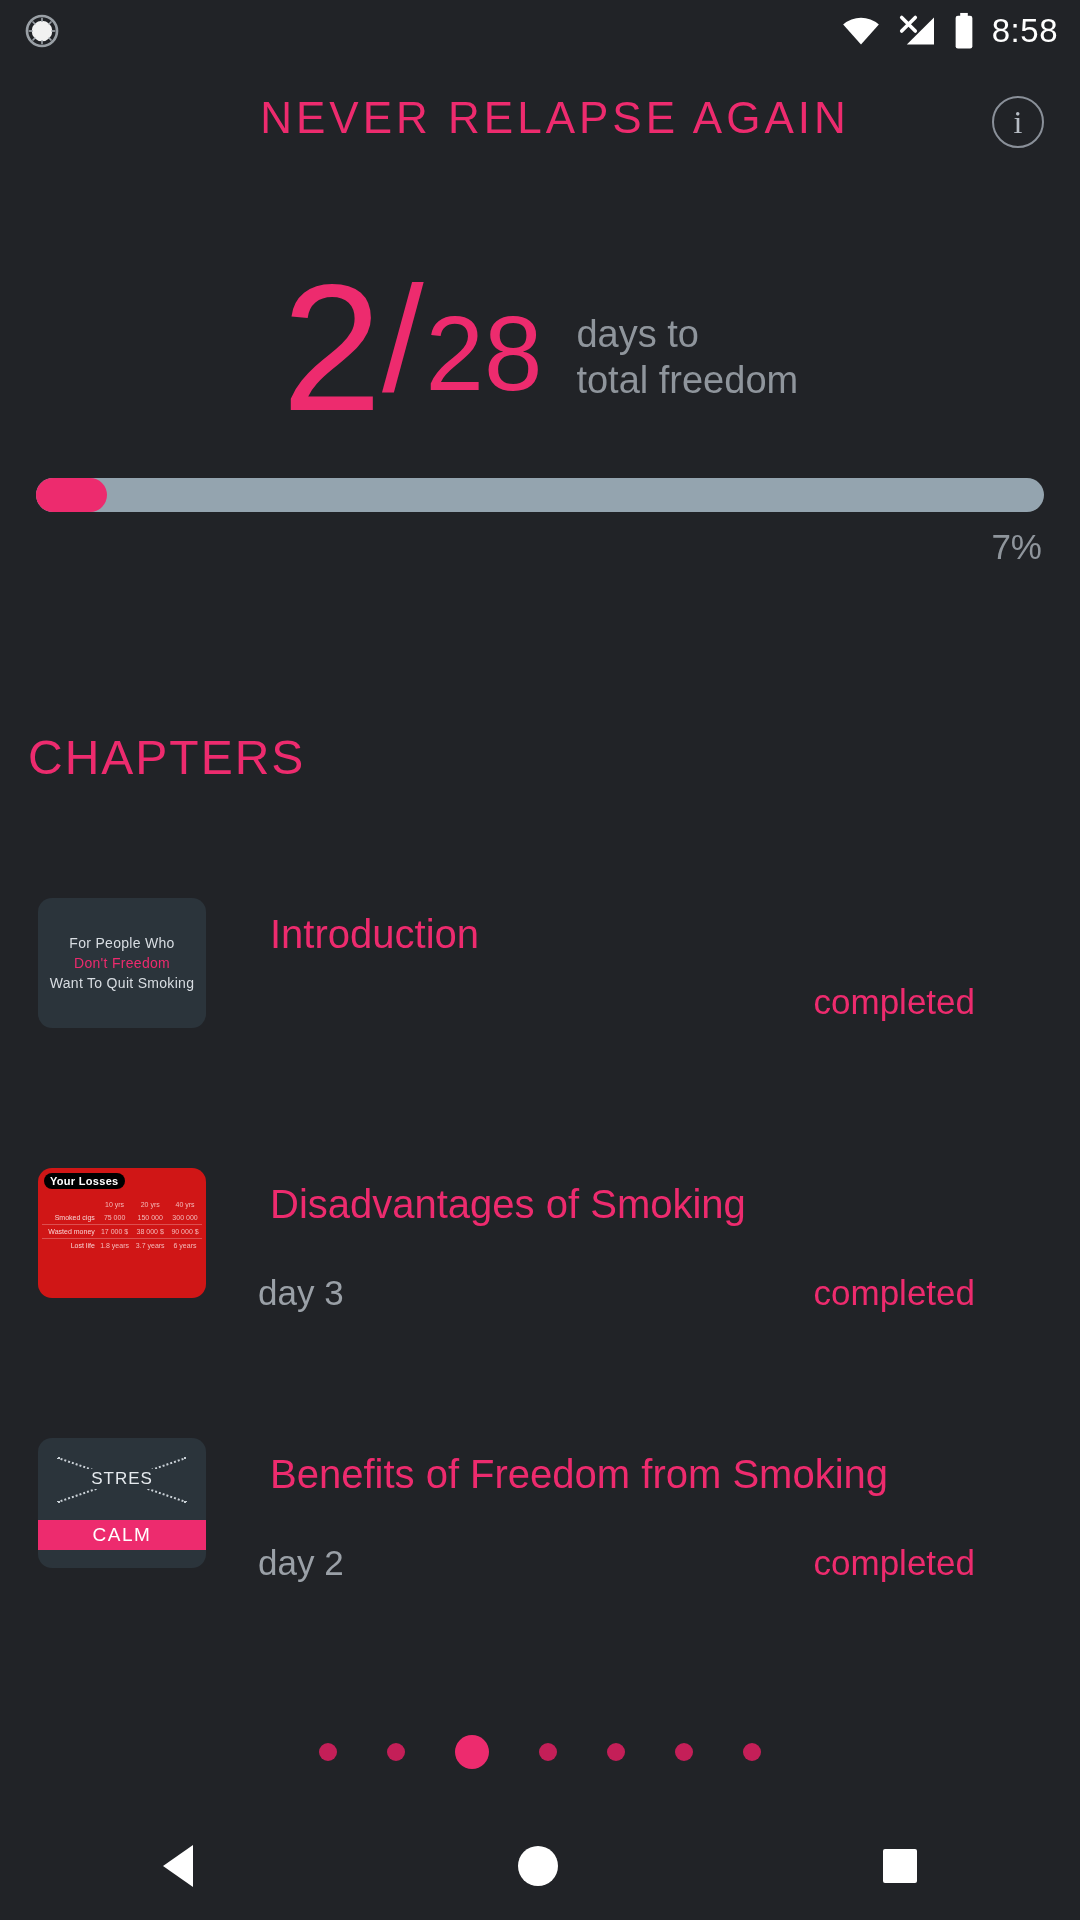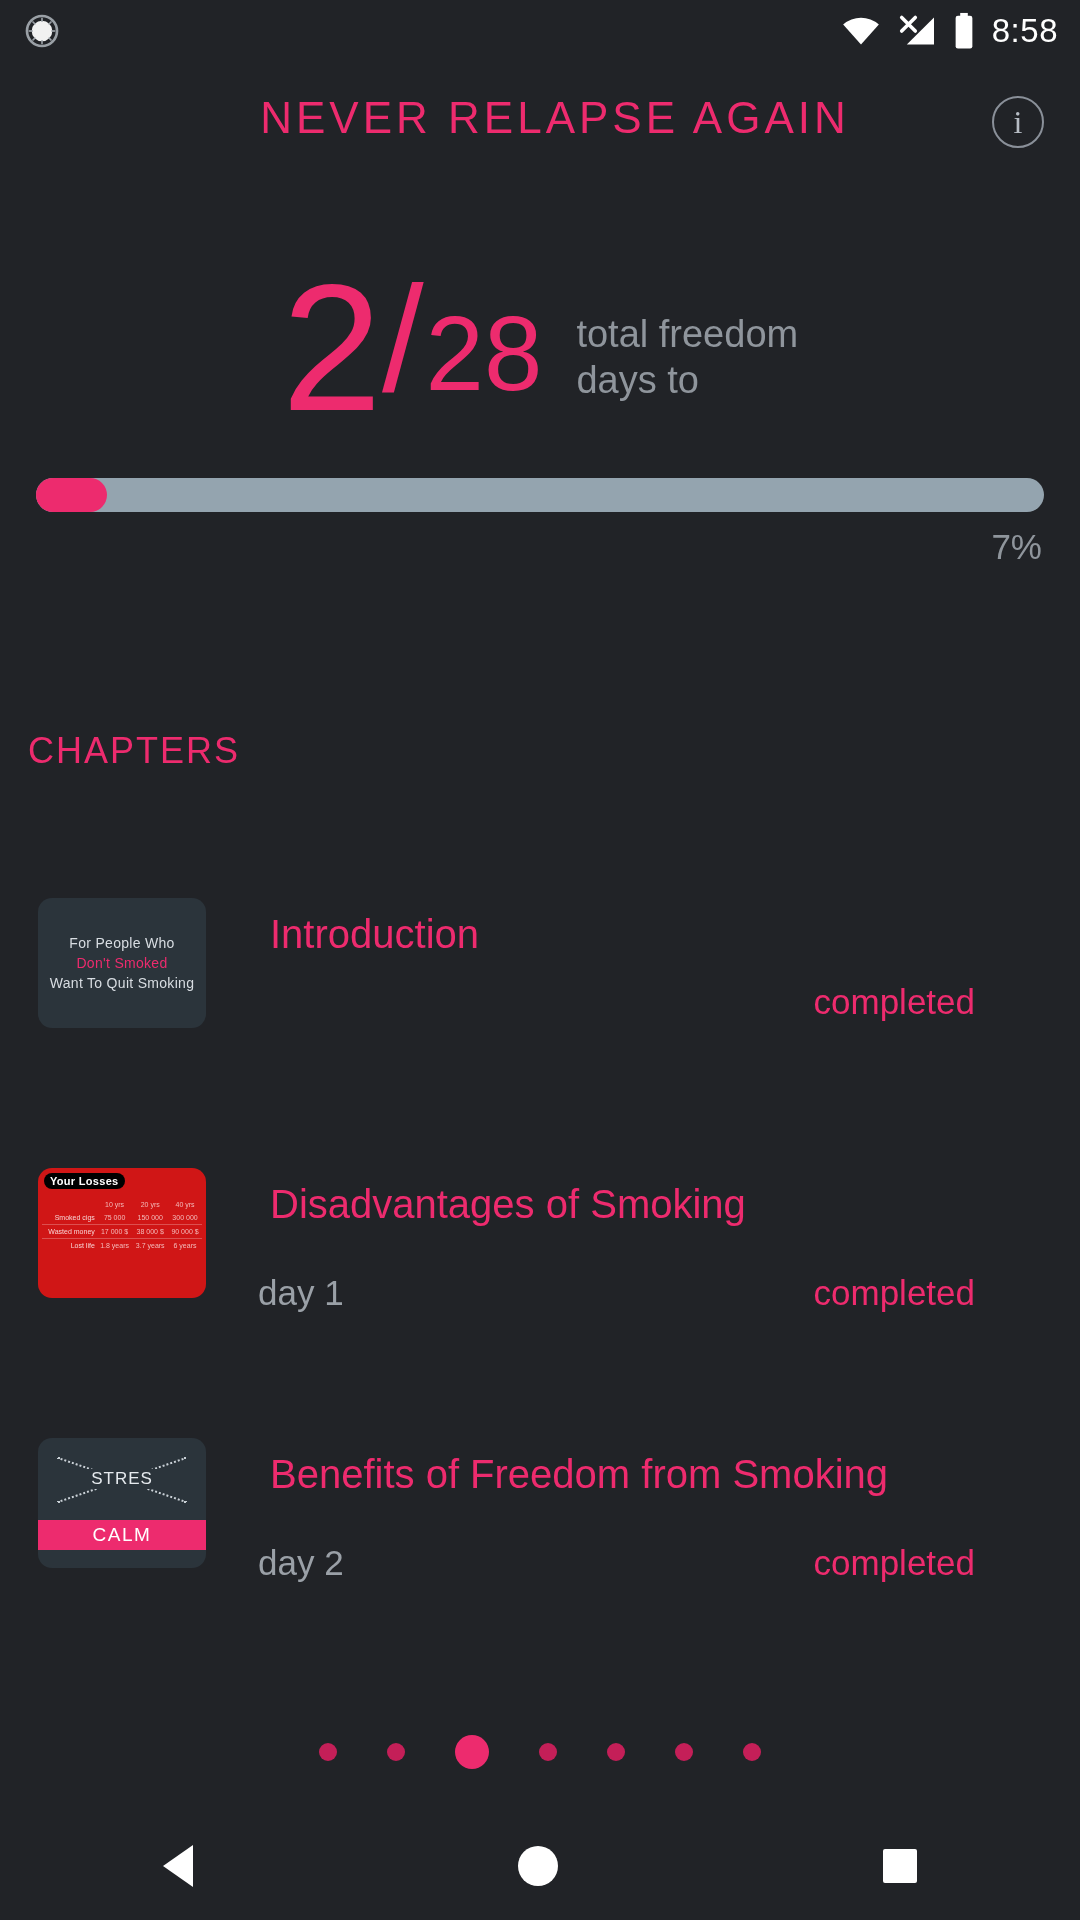--- a/index.html
+++ b/index.html
@@ -228,8 +228,8 @@
     <div class="slash">/</div>
     <div class="total-num">28</div>
     <div class="counter-label">
+      <div>days to</div>
       <div>total freedom</div>
-      <div>days to</div>
     </div>
   </div>
 

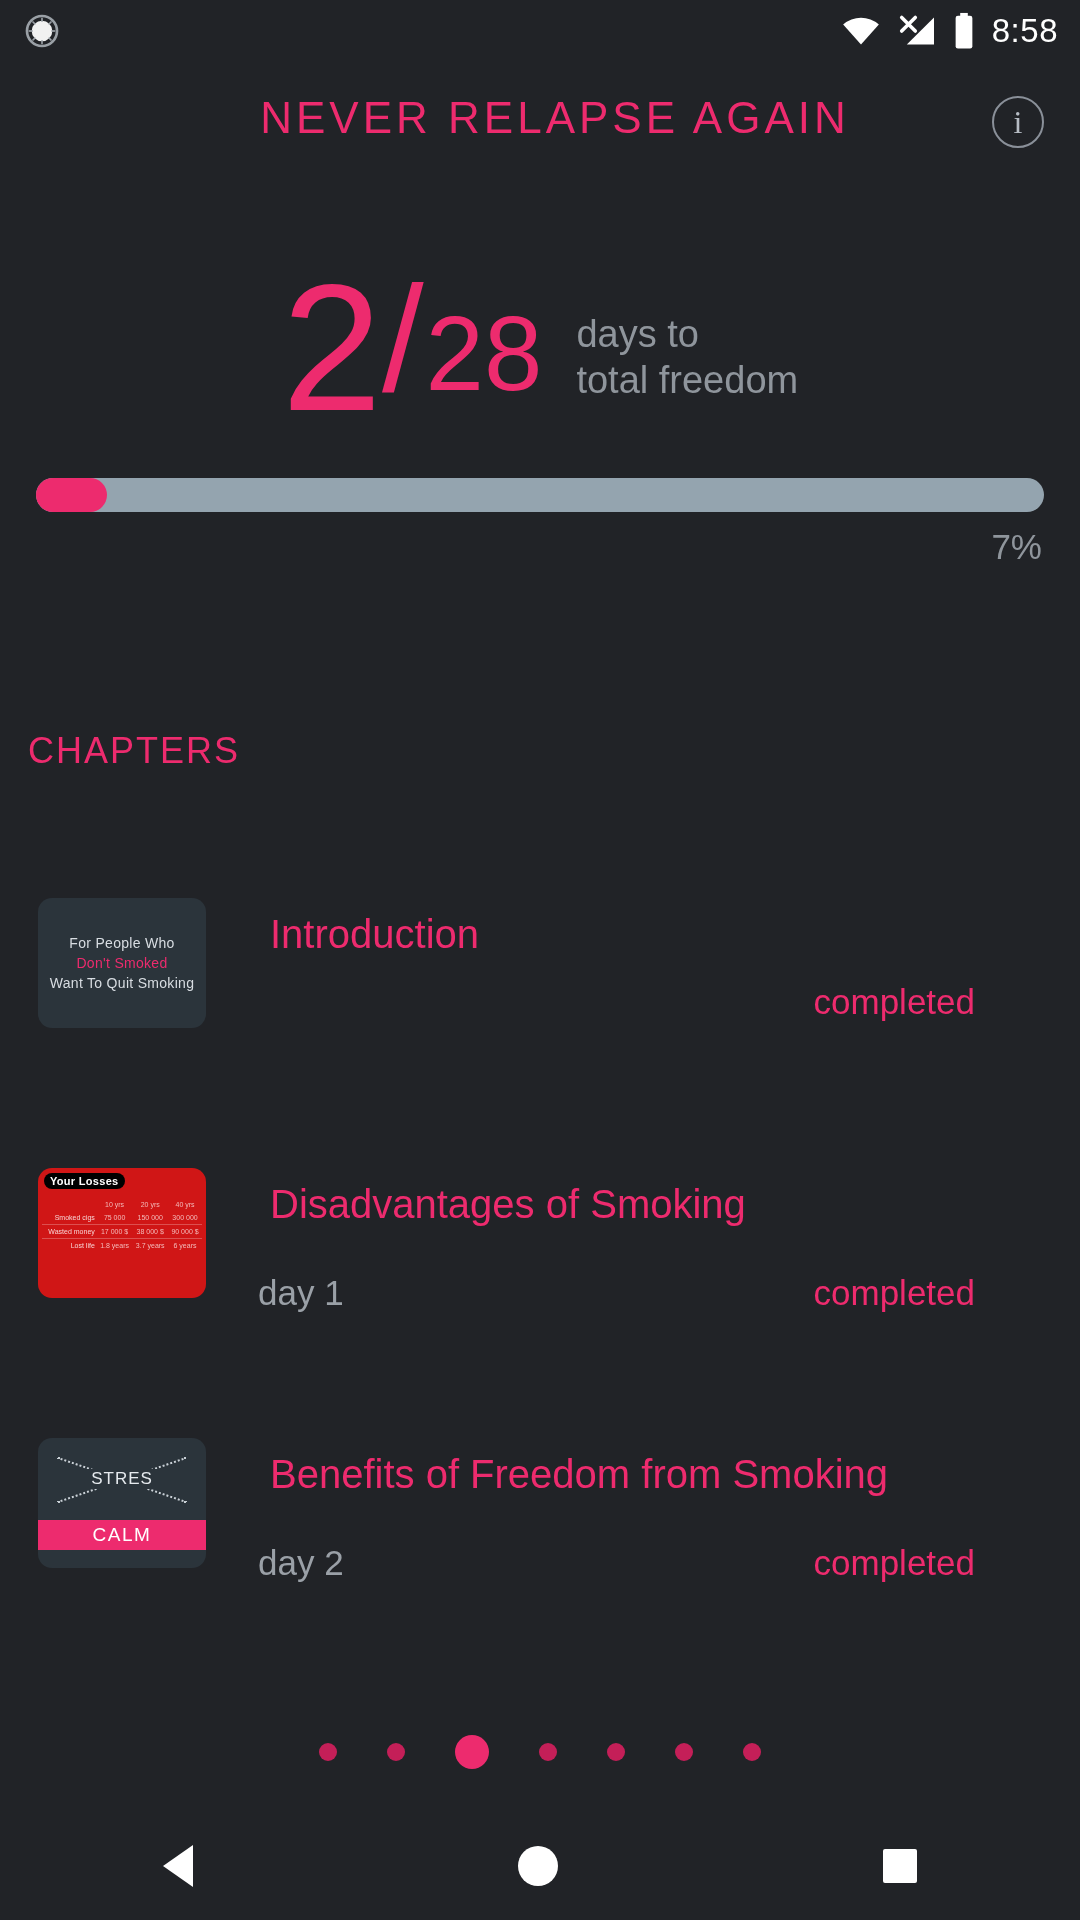--- a/index.html
+++ b/index.html
@@ -79,7 +79,7 @@
   
   .chapters-head {
     position:absolute; top:730px; left:28px;
-    color:#ed2b6e; font-size:36px; letter-spacing:2px; font-weight:400;text-align:center;
+    color:#ed2b6e; font-size:48px; letter-spacing:2px; font-weight:400;text-align:center;
   }
   .chapter-list {
     position:absolute; top:890px; left:0; width:1080px;

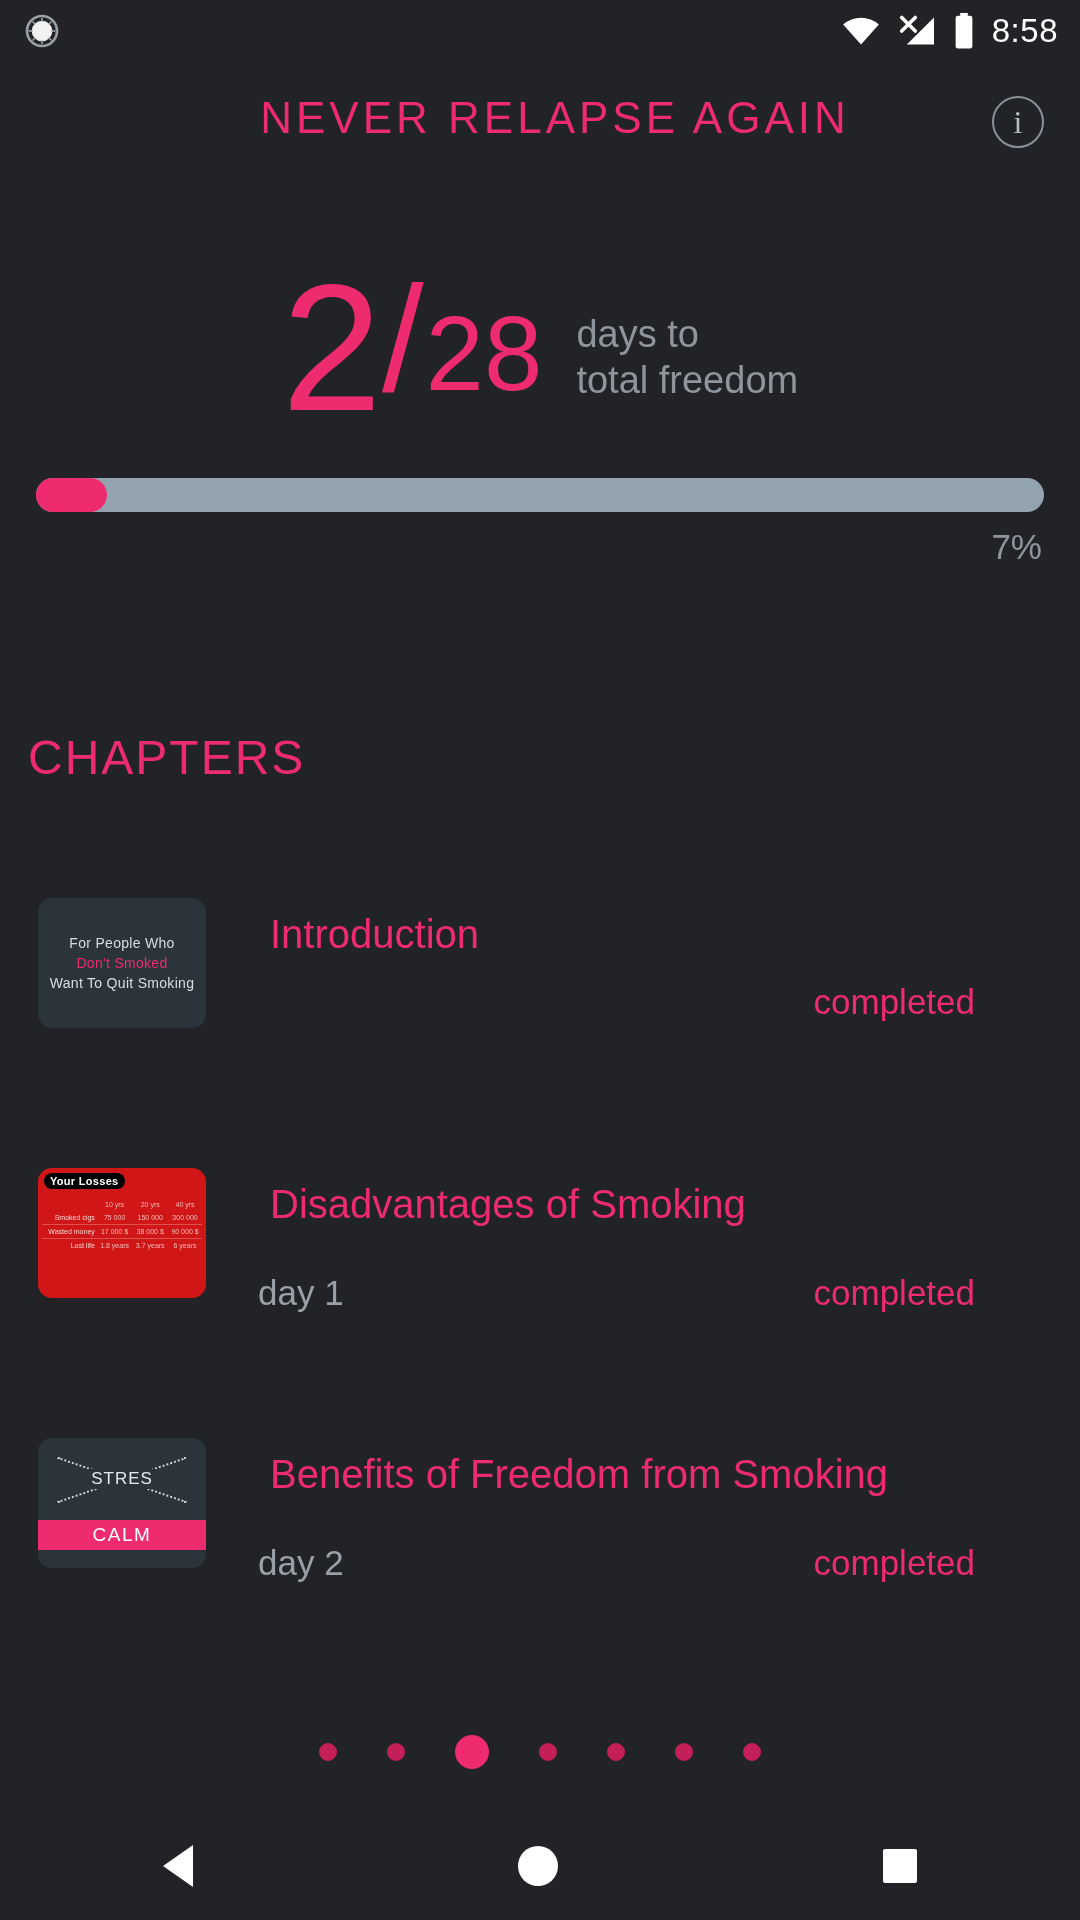--- a/index.html
+++ b/index.html
@@ -245,7 +245,7 @@
     <div class="chapter">
       <div class="thumb t-intro">
         <div>For People Who</div>
-        <div class="hl">Don't Smoked</div>
+        <div class="hl">Don't Freedom</div>
         <div>Want To Quit Smoking</div>
       </div>
       <div class="ch-title">Introduction</div>

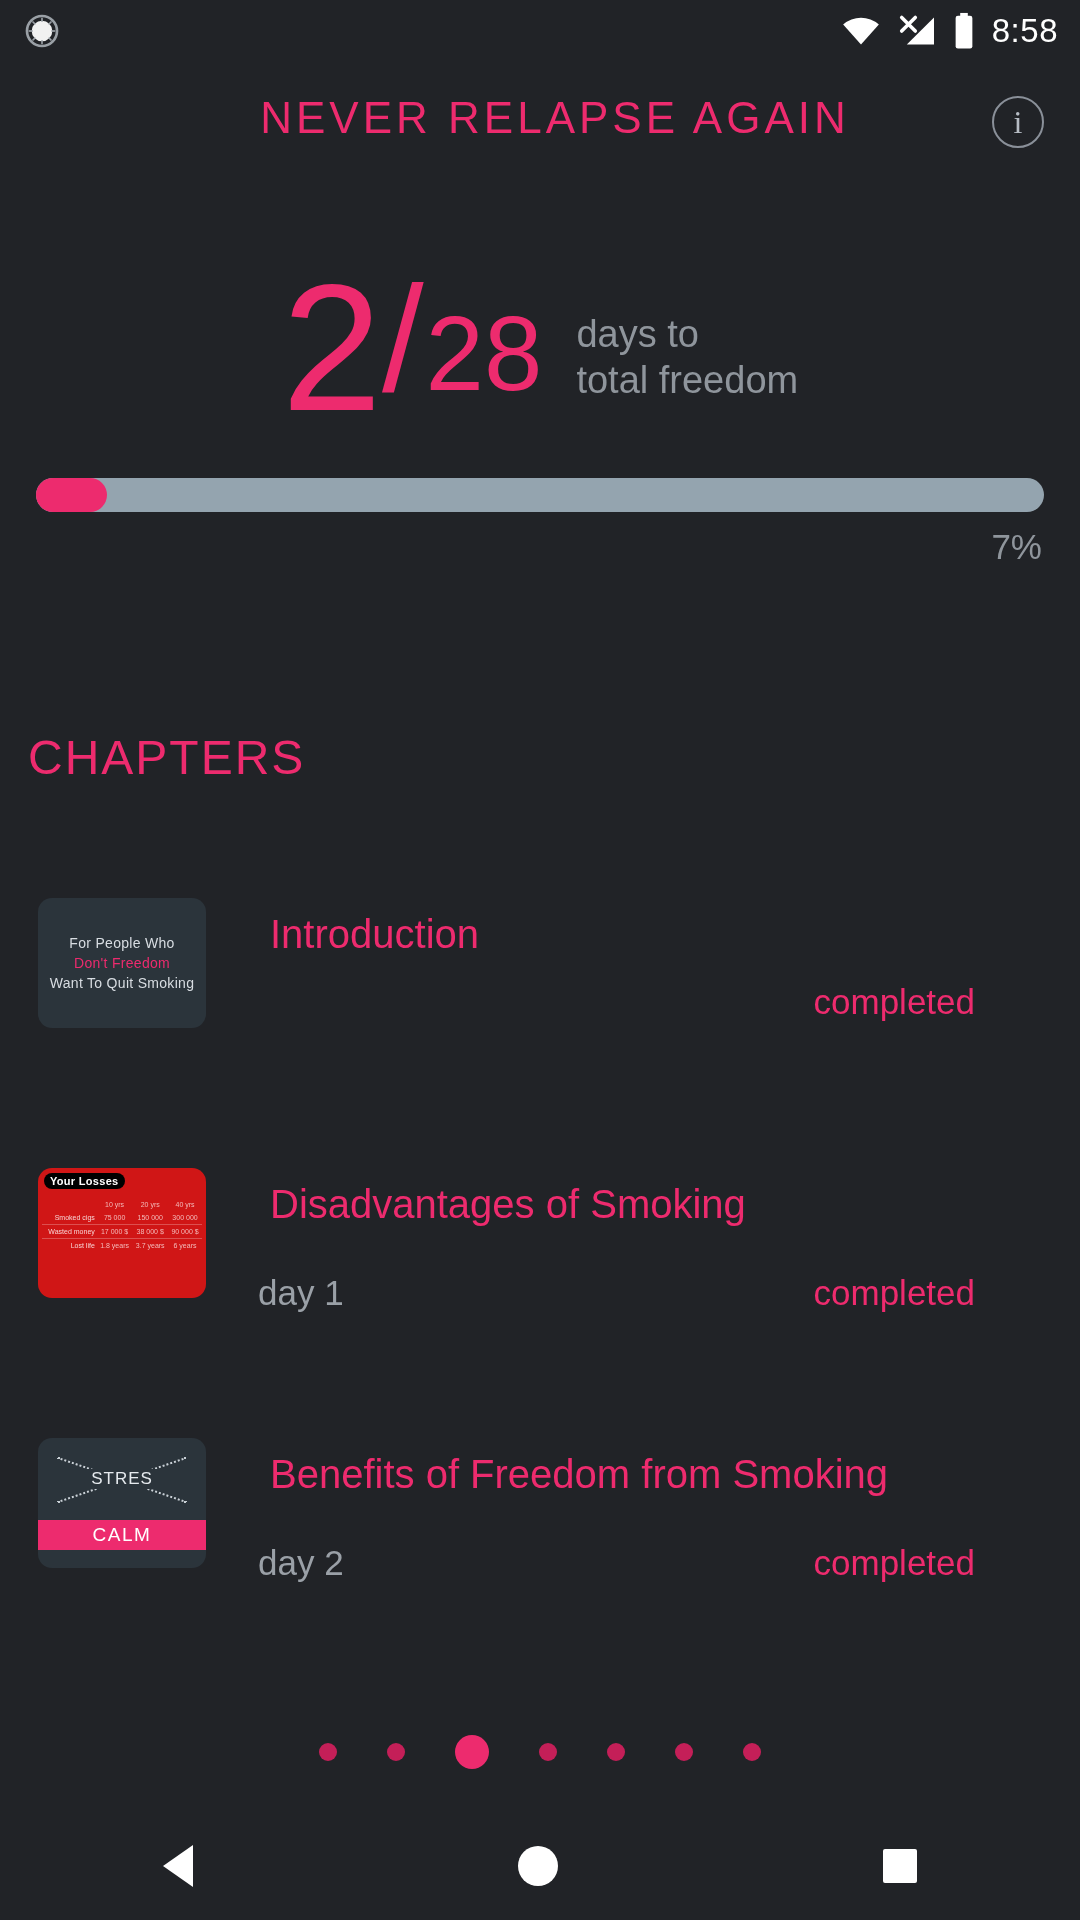--- a/index.html
+++ b/index.html
@@ -285,7 +285,7 @@
           </table>
       </div>
       <div class="ch-title">Disadvantages of Smoking</div>
-      <div class="ch-day">day 1</div>
+      <div class="ch-day">day 3</div>
       <div class="ch-status">completed</div>
     </div>
 

